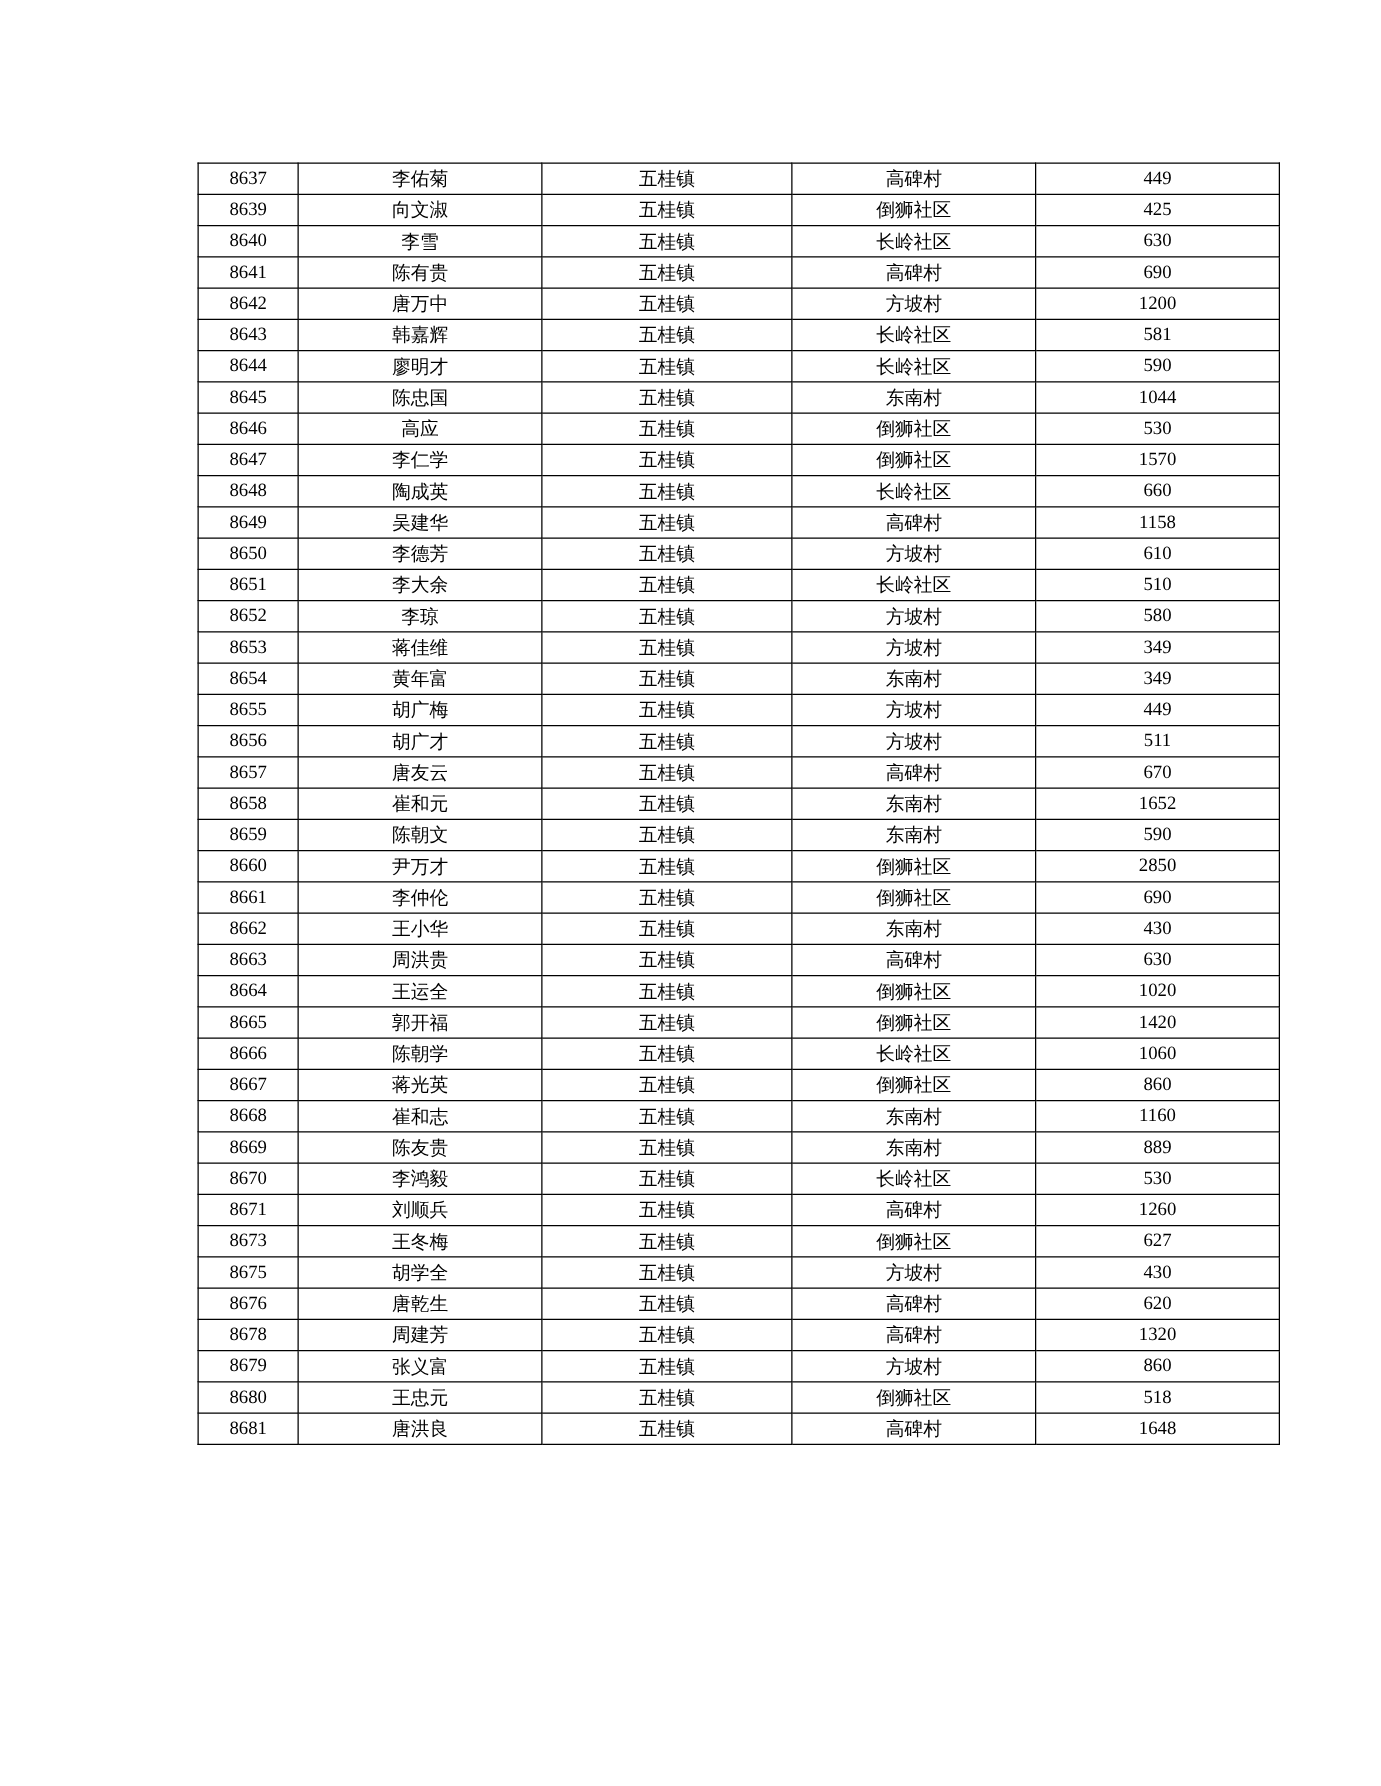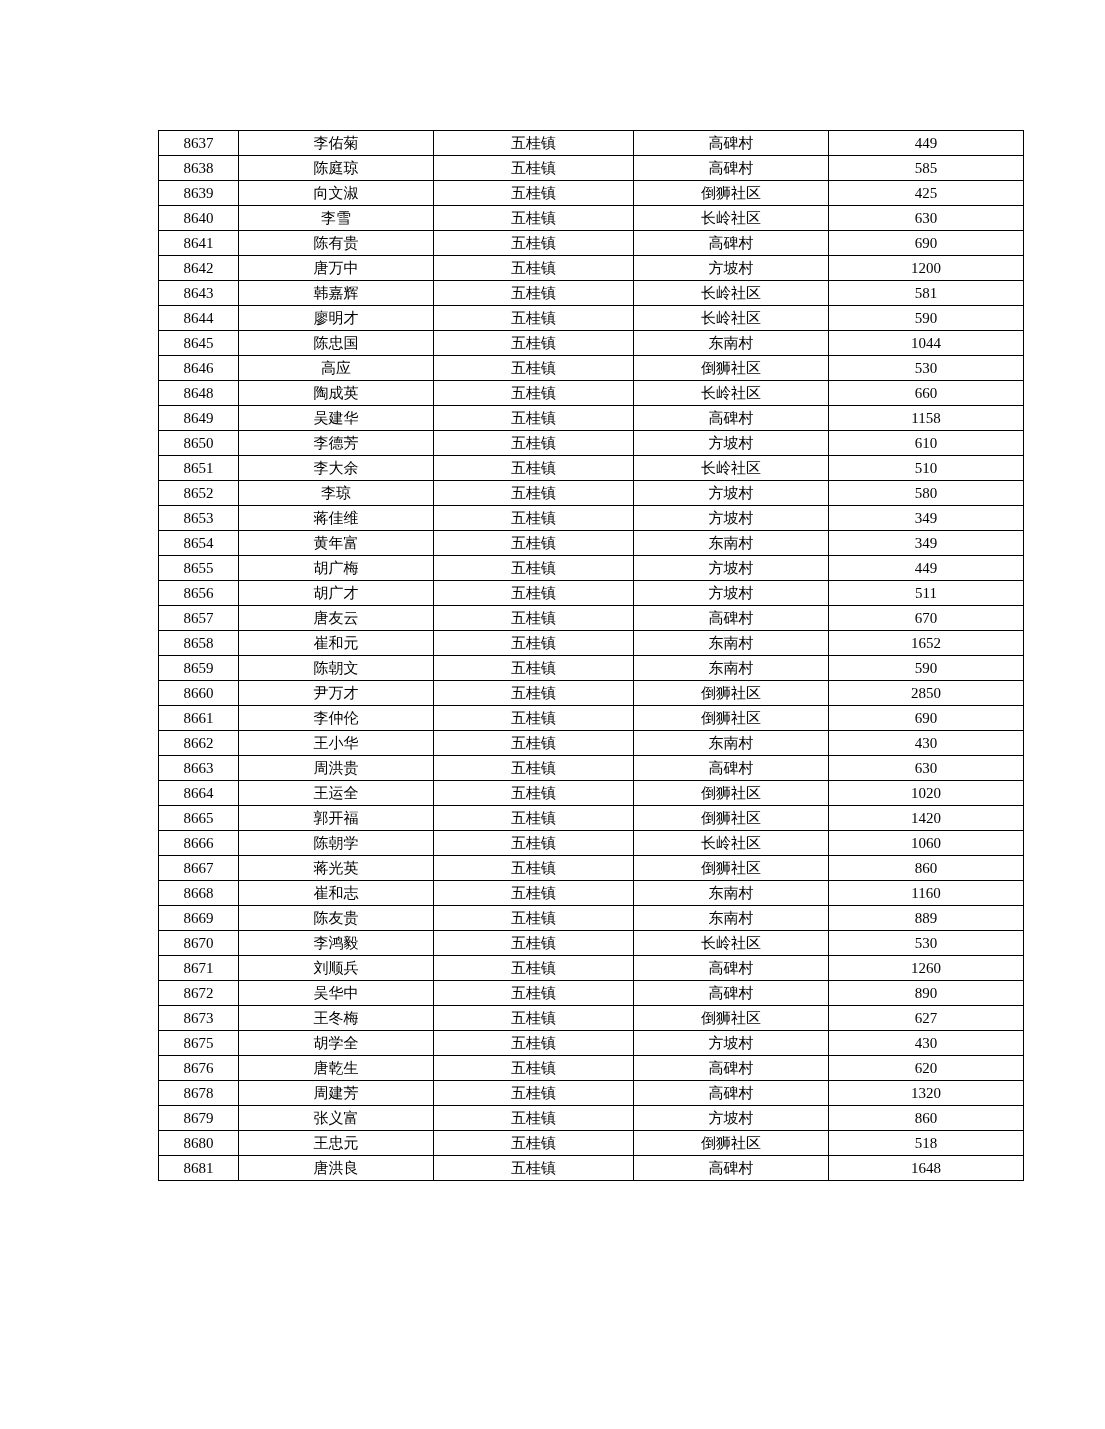--- a/index.html
+++ b/index.html
@@ -62,13 +62,6 @@
           <td>449</td>
         </tr>
         <tr>
-          <td>8638</td>
-          <td>陈庭琼</td>
-          <td>五桂镇</td>
-          <td>高碑村</td>
-          <td>585</td>
-        </tr>
-        <tr>
           <td>8639</td>
           <td>向文淑</td>
           <td>五桂镇</td>

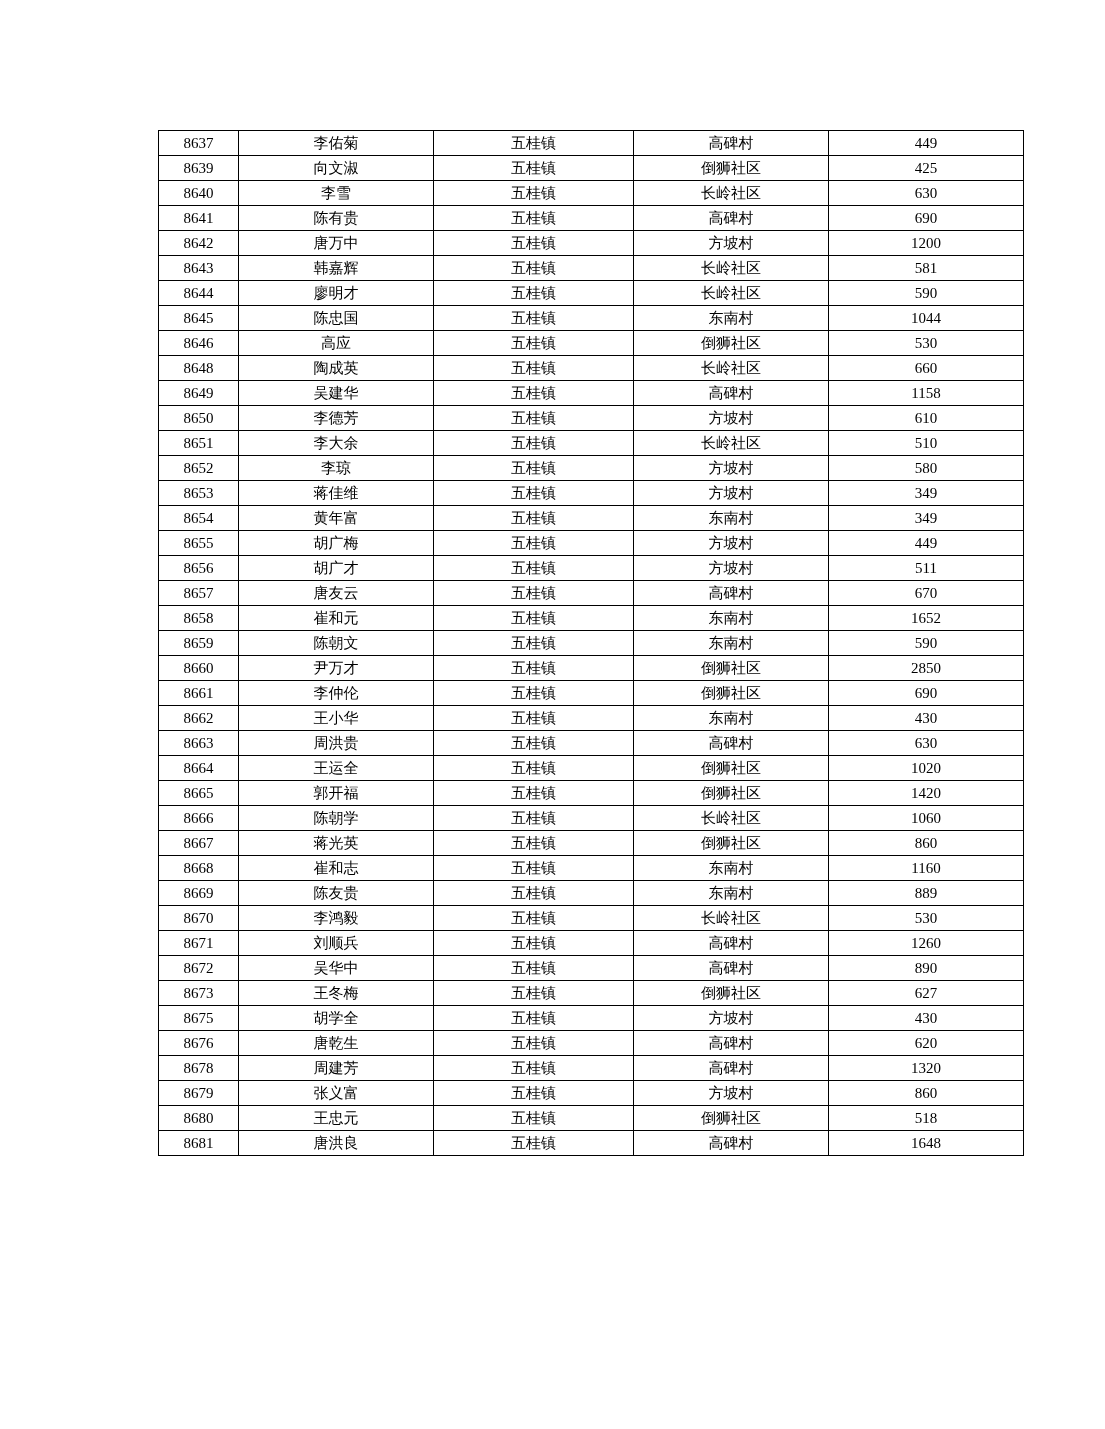--- a/index.html
+++ b/index.html
@@ -118,6 +118,13 @@
           <td>530</td>
         </tr>
         <tr>
+          <td>8647</td>
+          <td>李仁学</td>
+          <td>五桂镇</td>
+          <td>倒狮社区</td>
+          <td>1570</td>
+        </tr>
+        <tr>
           <td>8648</td>
           <td>陶成英</td>
           <td>五桂镇</td>

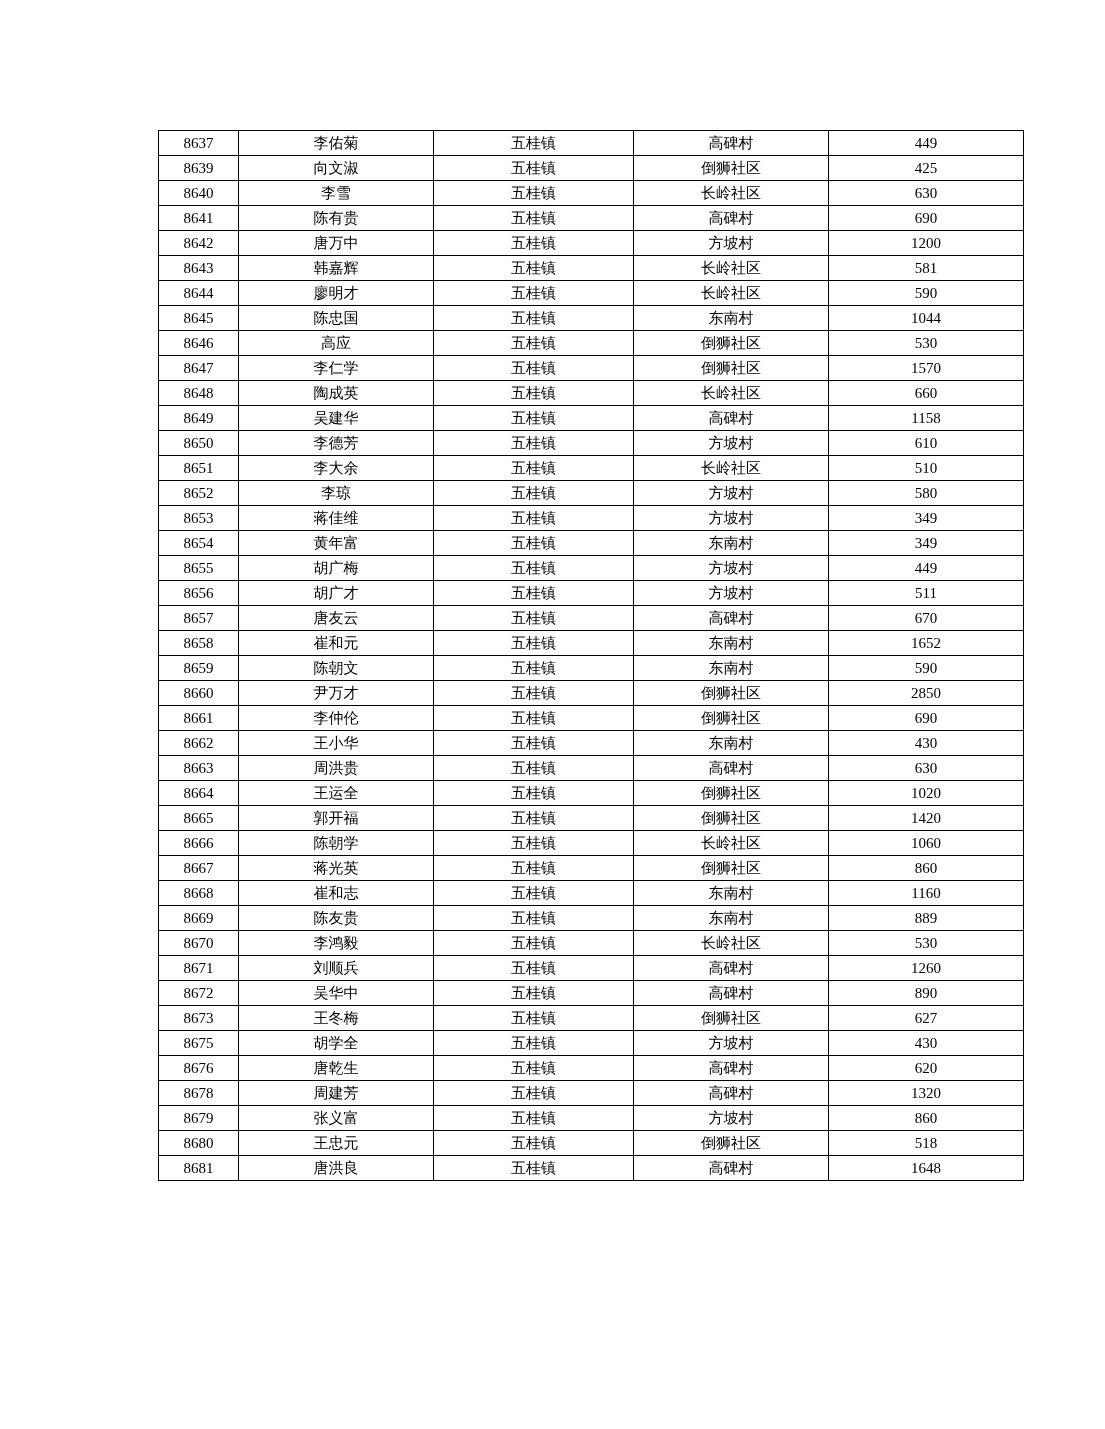--- a/index.html
+++ b/index.html
@@ -293,13 +293,6 @@
           <td>1260</td>
         </tr>
         <tr>
-          <td>8672</td>
-          <td>吴华中</td>
-          <td>五桂镇</td>
-          <td>高碑村</td>
-          <td>890</td>
-        </tr>
-        <tr>
           <td>8673</td>
           <td>王冬梅</td>
           <td>五桂镇</td>

